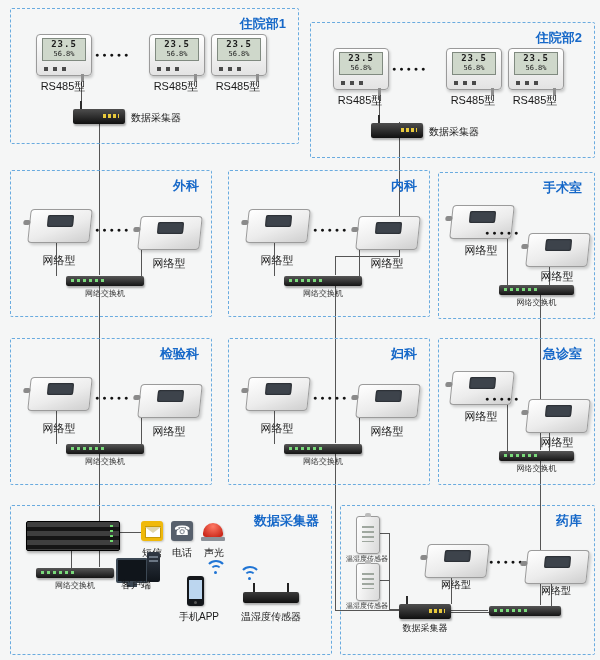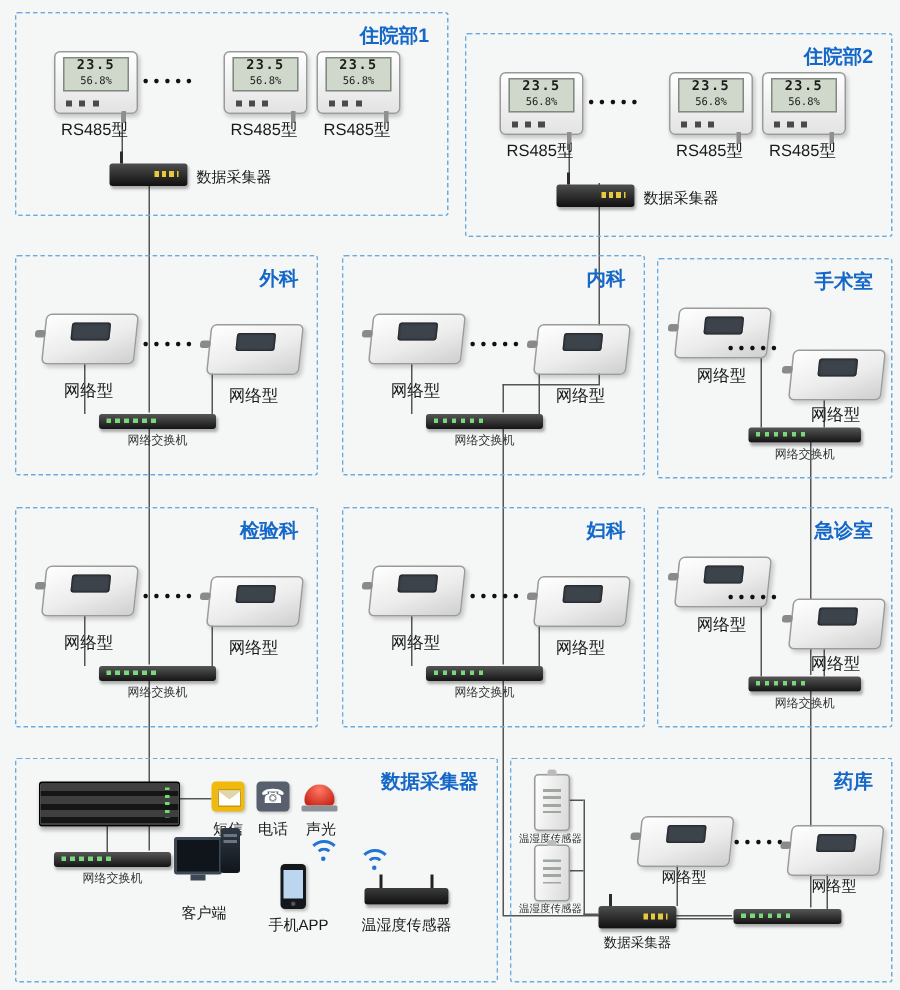--- a/index.html
+++ b/index.html
@@ -243,7 +243,7 @@
     <div class="slabel" style="left:25px;top:74px;width:78px">网络交换机</div>
     <div class="monitor" style="left:105px;top:52px"></div>
     <div class="tower" style="left:136px;top:46px"></div>
-    <div class="clabel" style="left:100px;top:96px;width:50px">客户端</div>
+    <div class="clabel" style="left:100px;top:72px;width:50px">客户端</div>
     <div class="wifi" style="left:194px;top:54px"></div>
     <div class="phone" style="left:176px;top:70px"></div>
     <div class="clabel" style="left:166px;top:104px;width:44px">手机APP</div>

